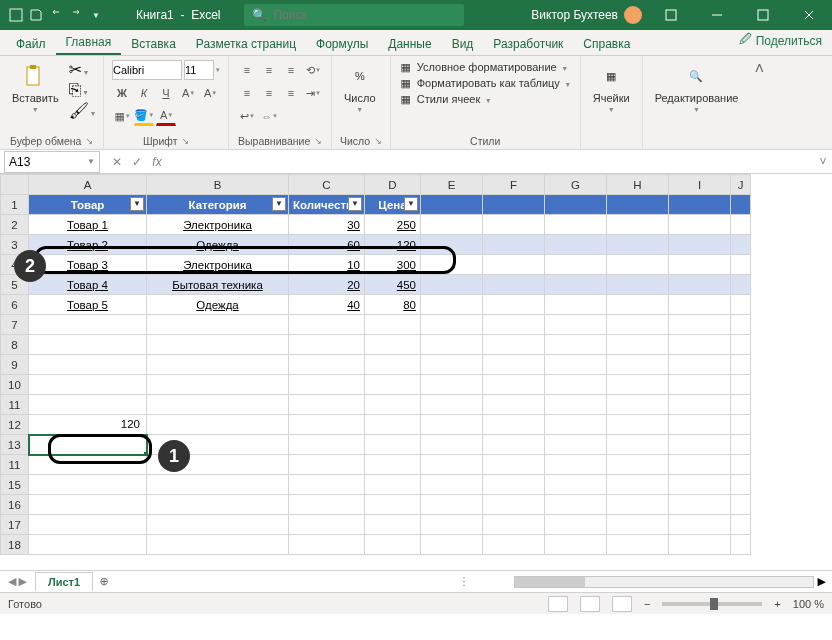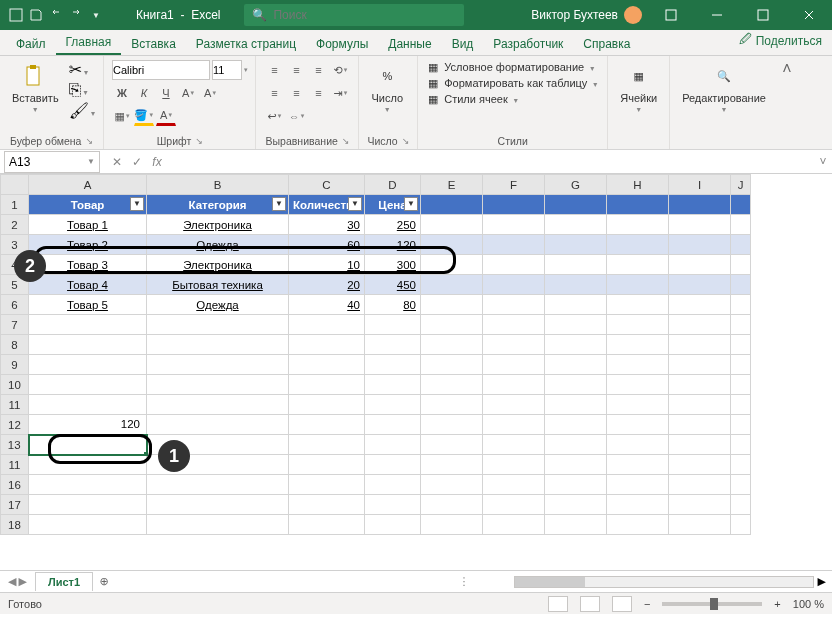--- a/index.html
+++ b/index.html
@@ -36,7 +36,7 @@
 .minirow { display: flex; gap: 2px; align-items: center; }
 .minirow .mic { width: 20px; height: 20px; border: 1px solid transparent; display: flex; align-items: center; justify-content: center; font-size: 11px; color: #555; }
 .minirow .mic.chev::after{content:"▾";font-size:7px;margin-left:1px;color:#888;}
-.fontname { width: 98px; height: 20px; border: 1px solid #c8c6c4; font-size: 11px; background:#fff; }
+.fontname { width: 70px; height: 20px; border: 1px solid #c8c6c4; font-size: 11px; background:#fff; }
 .fontsize { width: 30px; height: 20px; border: 1px solid #c8c6c4; font-size: 11px; background:#fff;}
 .fmtbtn { font-weight: bold; }
 .stacklist{display:flex;flex-direction:column;gap:2px;font-size:11px;color:#333;}

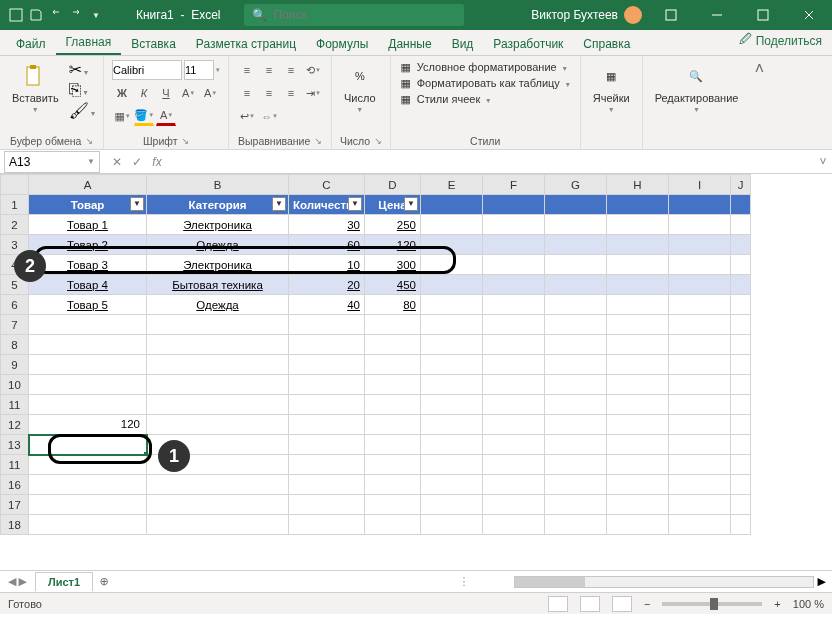--- a/index.html
+++ b/index.html
@@ -524,6 +524,19 @@
             <td></td>
           </tr>
   <tr>
+            <th class="row">15</th>
+            <td></td>
+            <td></td>
+            <td></td>
+            <td></td>
+            <td></td>
+            <td></td>
+            <td></td>
+            <td></td>
+            <td></td>
+            <td></td>
+          </tr>
+  <tr>
             <th class="row">16</th>
             <td></td>
             <td></td>

